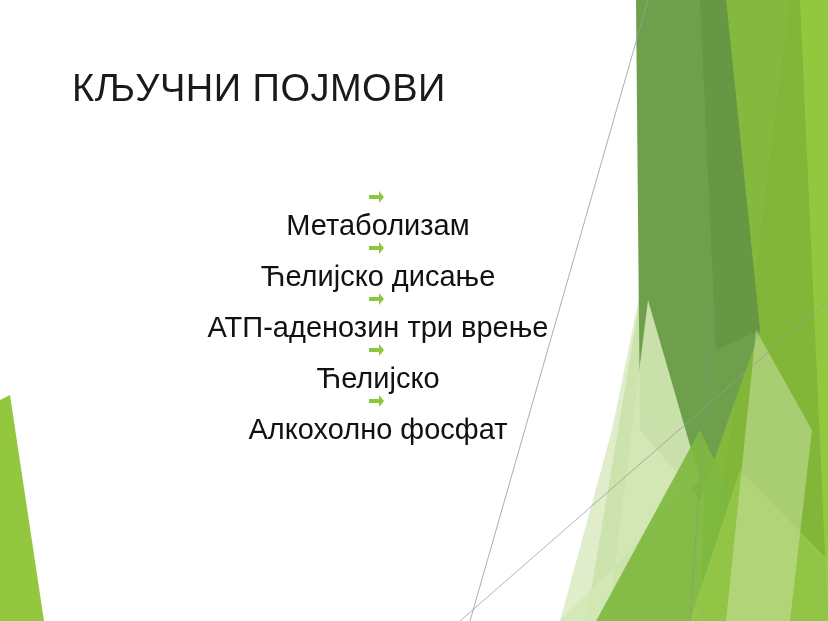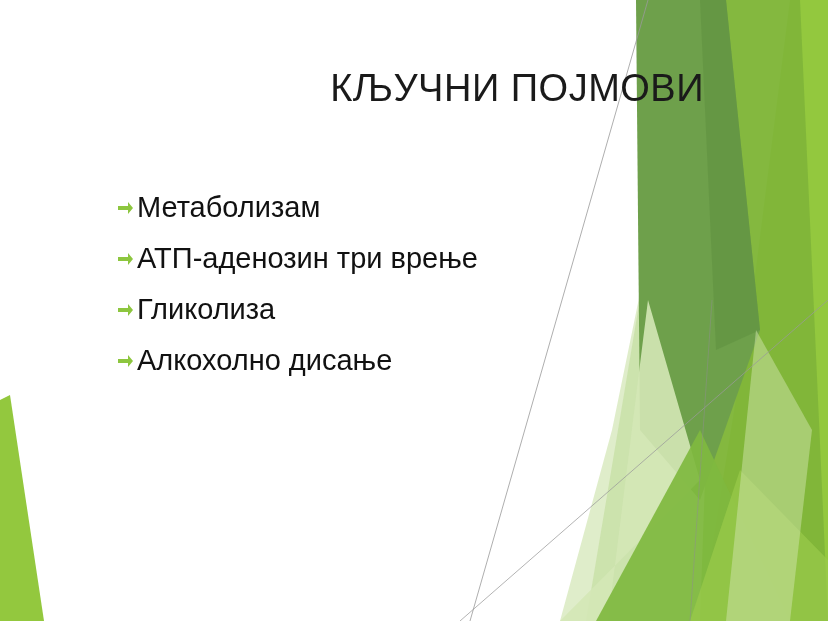--- a/index.html
+++ b/index.html
@@ -27,10 +27,10 @@
   }
   #slide-title {
     position: absolute;
-    left: 50px;
+    left: 72px;
     top: 66px;
     width: 654px;
-    text-align: right;
+    text-align: left;
     font-size: 38px;
     font-weight: 400;
     letter-spacing: 0.5px;

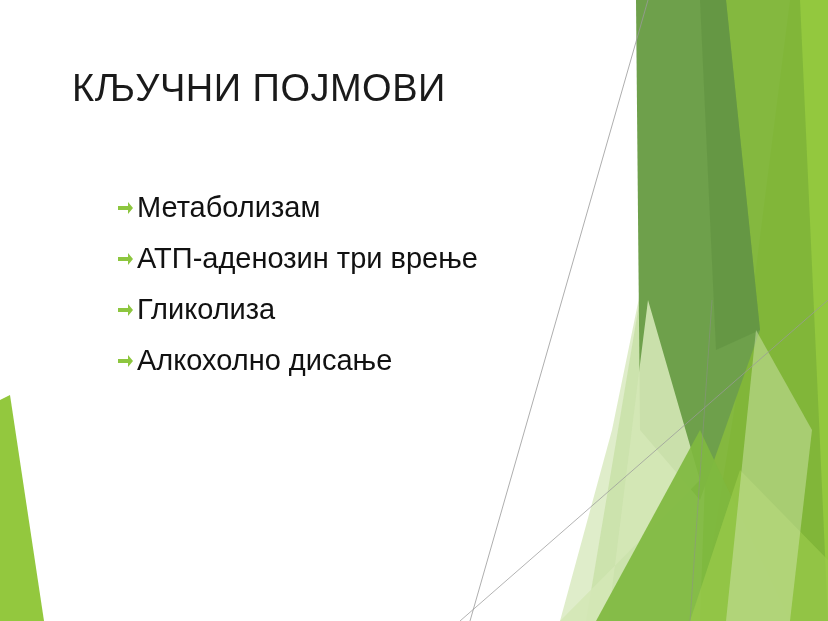--- a/index.html
+++ b/index.html
@@ -54,6 +54,7 @@
     font-size: 29px;
     color: #111111;
     line-height: 1;
+    flex-direction: column;
   }
   .bullet-marker {
     flex: 0 0 auto;

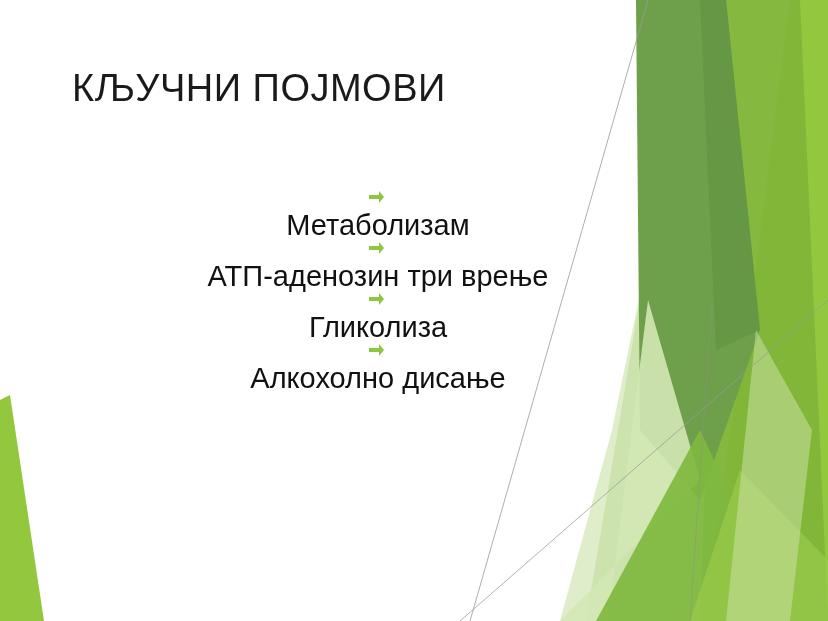--- a/index.html
+++ b/index.html
@@ -120,6 +120,14 @@
       <span class="bullet-text">Метаболизам</span>
     </li>
 
+    <li class="bullet-item">
+      <span class="bullet-marker">
+        <svg width="15" height="12" viewBox="0 0 15 12" aria-hidden="true">
+          <polygon points="0,4 10,4 10,0 15,6 10,12 10,8 0,8" fill="#8DC63F"></polygon>
+        </svg>
+      </span>
+      <span class="bullet-text">Ћелијско дисање</span>
+    </li>
 
     <li class="bullet-item">
       <span class="bullet-marker">

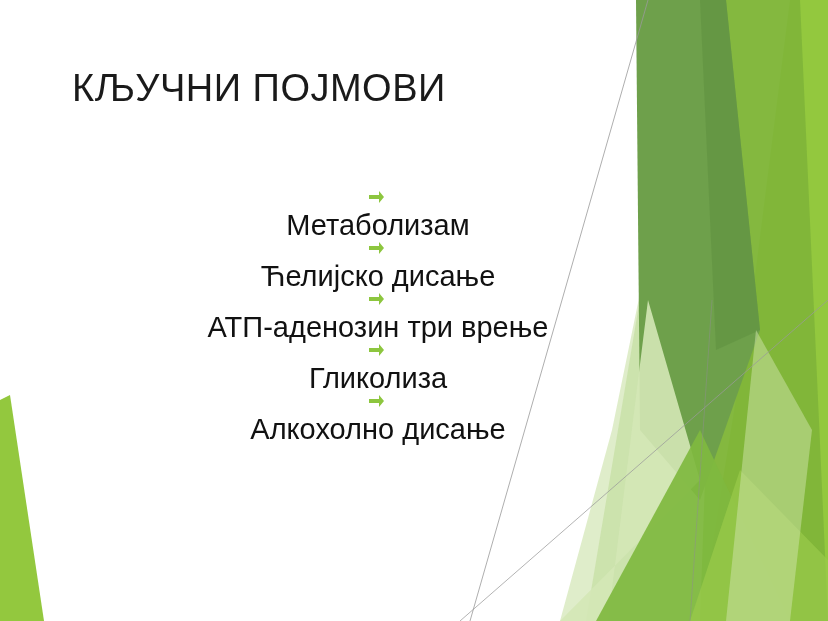--- a/index.html
+++ b/index.html
@@ -144,7 +144,7 @@
           <polygon points="0,4 10,4 10,0 15,6 10,12 10,8 0,8" fill="#8DC63F"></polygon>
         </svg>
       </span>
-      <span class="bullet-text">Гликолиза</span>
+      <span class="bullet-text">Ћелијско</span>
     </li>
 
 

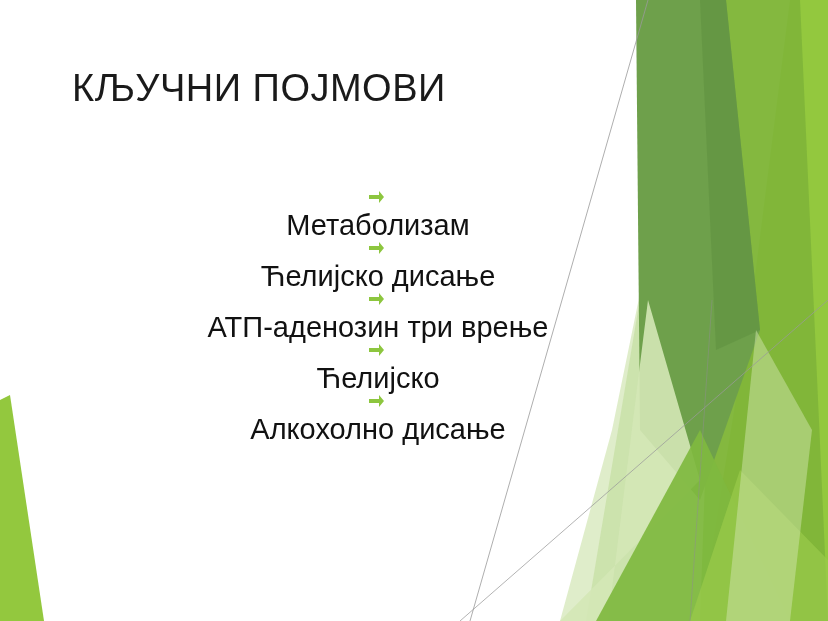--- a/index.html
+++ b/index.html
@@ -154,7 +154,7 @@
           <polygon points="0,4 10,4 10,0 15,6 10,12 10,8 0,8" fill="#8DC63F"></polygon>
         </svg>
       </span>
-      <span class="bullet-text">Алкохолно дисање</span>
+      <span class="bullet-text">Алкохолно фосфат</span>
     </li>
 
 

